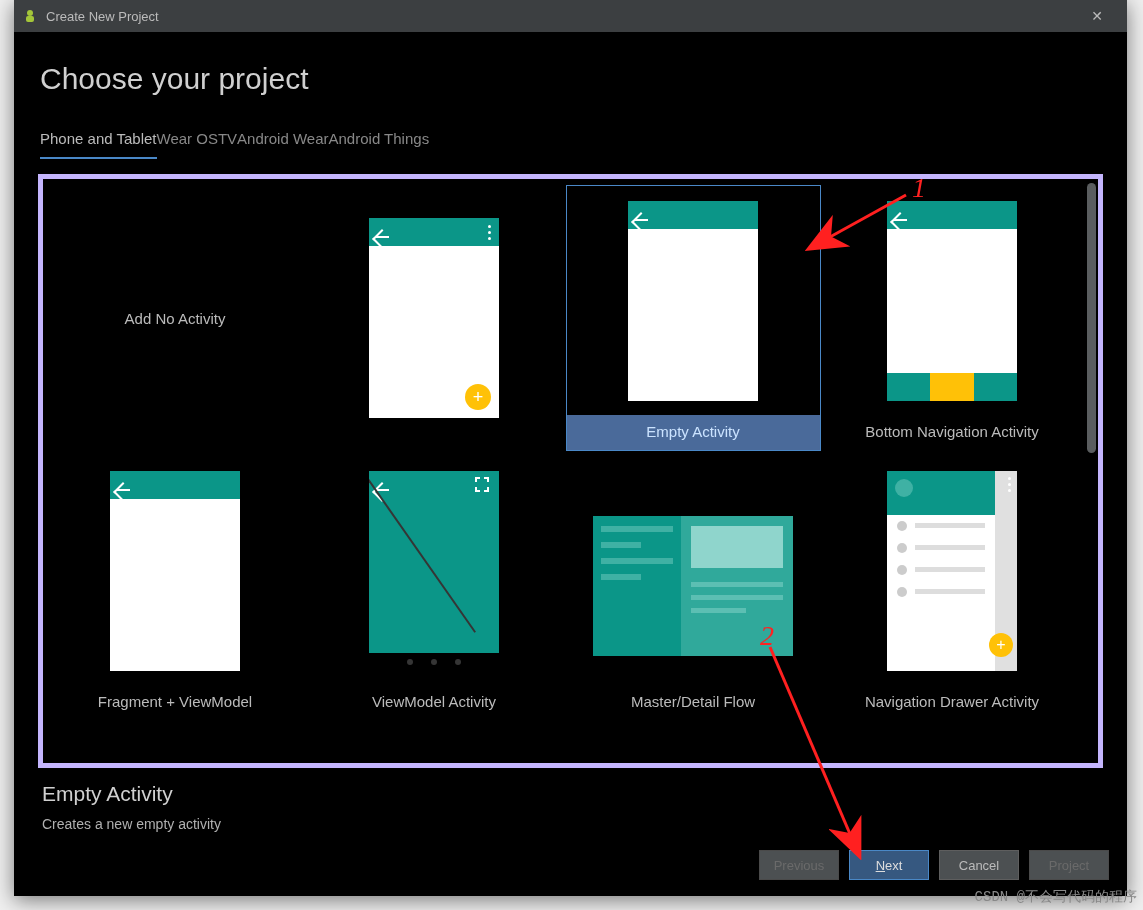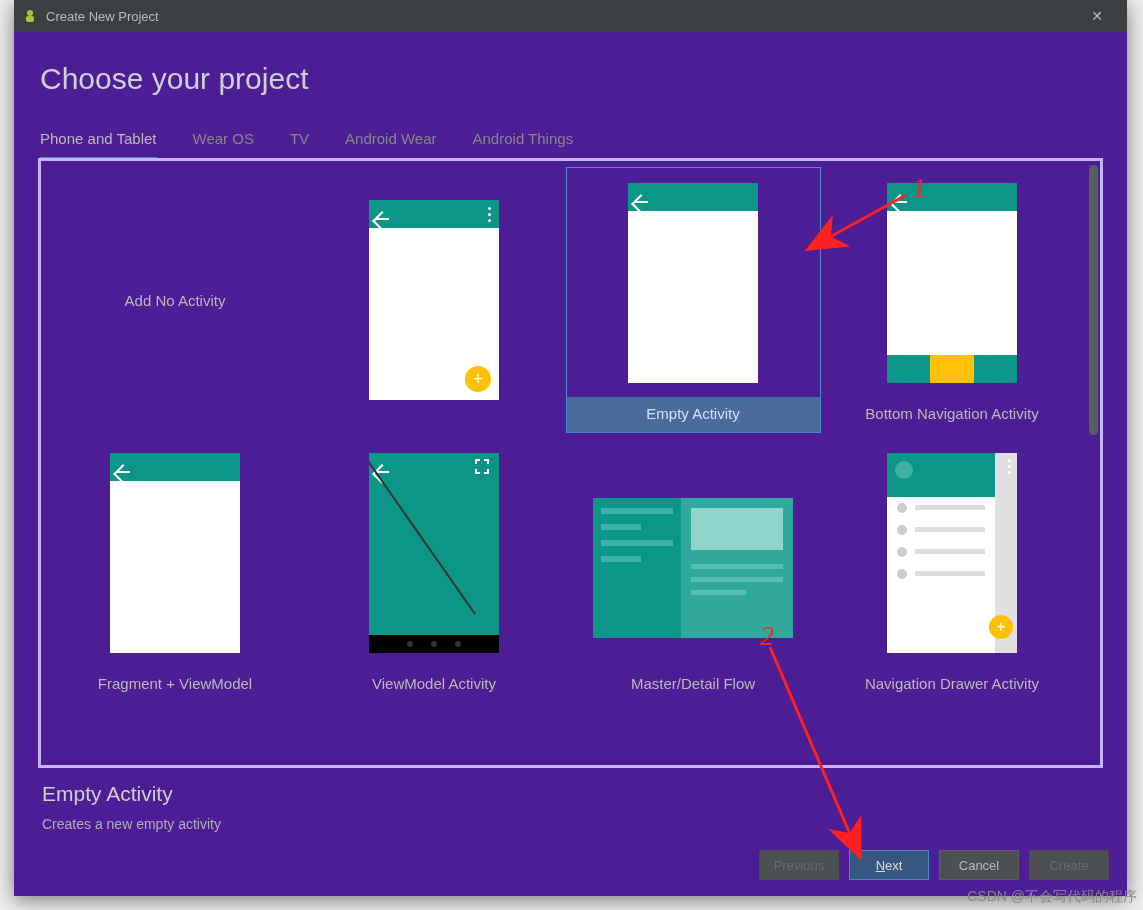--- a/index.html
+++ b/index.html
@@ -3,7 +3,7 @@
 <meta charset="utf-8">
 <style>
   html,body{margin:0;padding:0;height:100%;font-family:"Segoe UI",Arial,sans-serif;background:#f0f0f0;overflow:hidden}
-  .window{position:absolute;left:14px;top:0;width:1113px;height:896px;background:#4c1d95;color:#bbbbbb;display:flex;flex-direction:column;box-shadow:0 4px 20px rgba(0,0,0,.5)}
+  .window{position:absolute;left:14px;top:0;width:1113px;height:896px;background:#000000;color:#bbbbbb;display:flex;flex-direction:column;box-shadow:0 4px 20px rgba(0,0,0,.5)}
   .titlebar{height:32px;background:#3c3f41;display:flex;align-items:center;padding:0 8px;color:#bbbbbb;font-size:13px}
   .titlebar .logo{width:16px;height:16px;margin-right:8px;position:relative}
   .titlebar .logo svg{display:block}

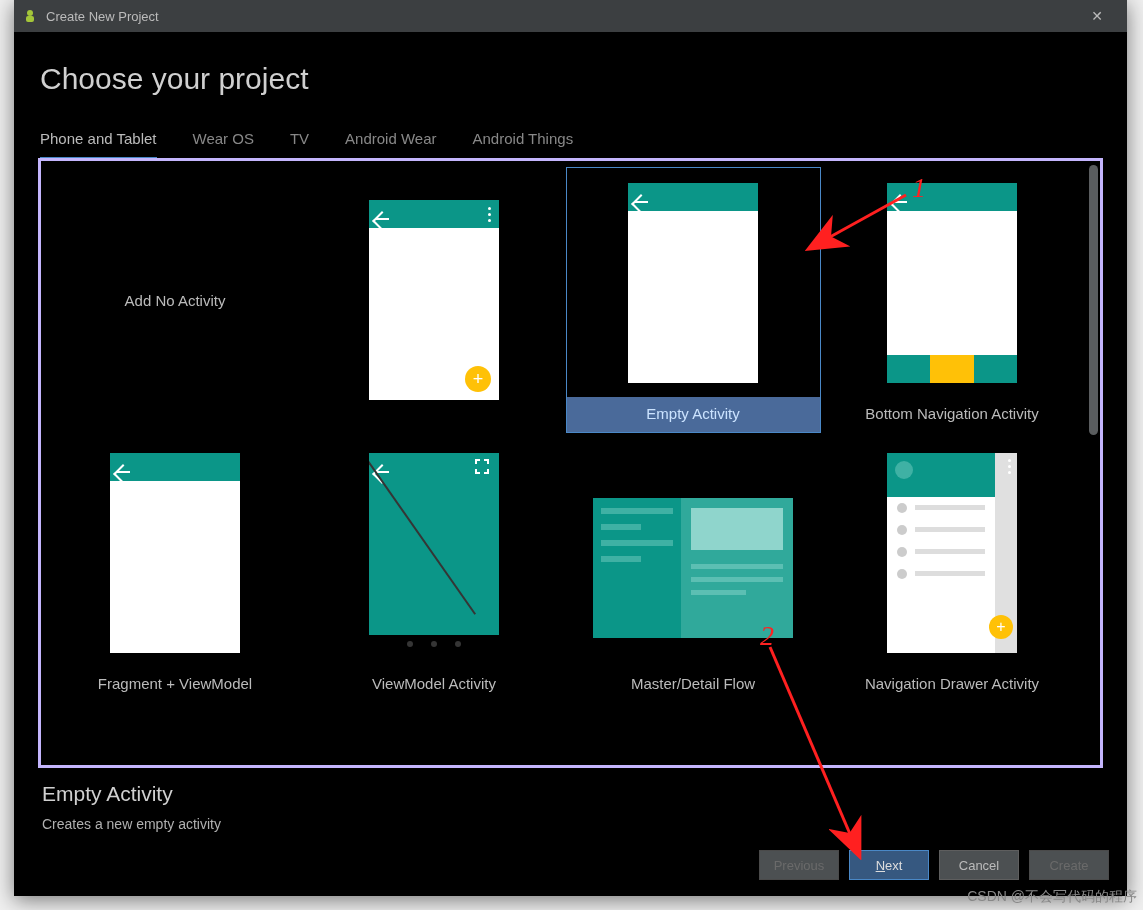--- a/index.html
+++ b/index.html
@@ -11,7 +11,7 @@
   .titlebar .close{width:44px;text-align:center;font-size:14px;color:#bbb;cursor:pointer}
   .content{flex:1;display:flex;flex-direction:column;padding:18px 24px 0 24px}
   h1{font-weight:300;font-size:30px;color:#d0d0d0;margin:12px 0 30px 2px}
-  .tabs{display:flex;gap:36px;font-size:15px;margin-bottom:0;padding-left:2px}
+  .tabs{display:flex;font-size:15px;margin-bottom:16px;padding-left:2px}
   .tab{color:#888;padding:4px 0 10px 0;cursor:pointer;border-bottom:2px solid transparent}
   .tab.active{color:#bbbbbb;border-bottom:2px solid #4a88c7}
   .gallery-wrap{flex:1;border:3px solid #c4b5fd;margin-top:-1px;position:relative;overflow:hidden}

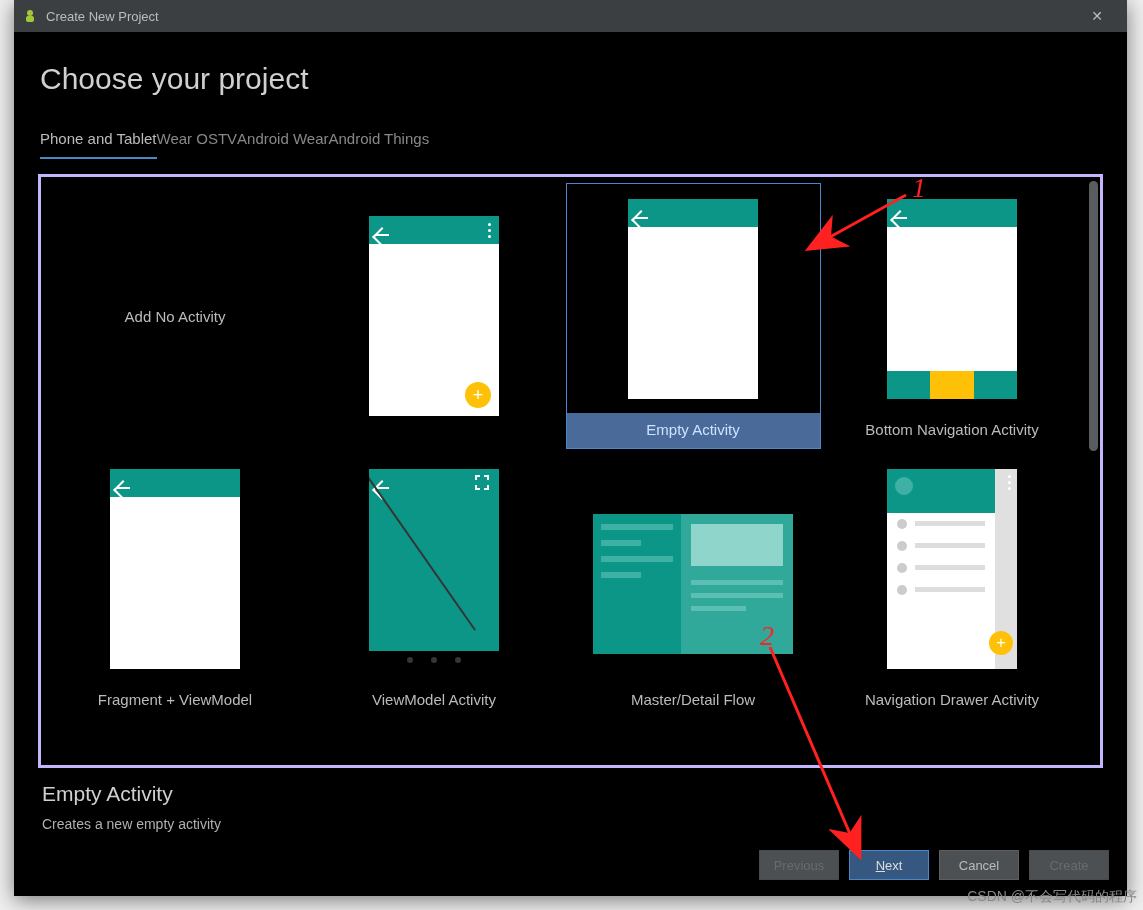--- a/index.html
+++ b/index.html
@@ -14,7 +14,7 @@
   .tabs{display:flex;font-size:15px;margin-bottom:16px;padding-left:2px}
   .tab{color:#888;padding:4px 0 10px 0;cursor:pointer;border-bottom:2px solid transparent}
   .tab.active{color:#bbbbbb;border-bottom:2px solid #4a88c7}
-  .gallery-wrap{flex:1;border:3px solid #c4b5fd;margin-top:-1px;position:relative;overflow:hidden}
+  .gallery-wrap{flex:1;border:5px solid #c4b5fd;margin-top:-1px;position:relative;overflow:hidden}
   .gallery-scroll{position:absolute;top:0;left:0;right:14px;bottom:0;overflow-y:hidden;padding:0 0 0 0}
   .scrollbar{position:absolute;top:4px;right:2px;width:9px;height:270px;background:#5a5d5f;border-radius:5px}
   .gallery{display:grid;grid-template-columns:repeat(4,255px);grid-template-rows:266px 266px;justify-content:center;gap:4px 4px;padding:6px 6px}

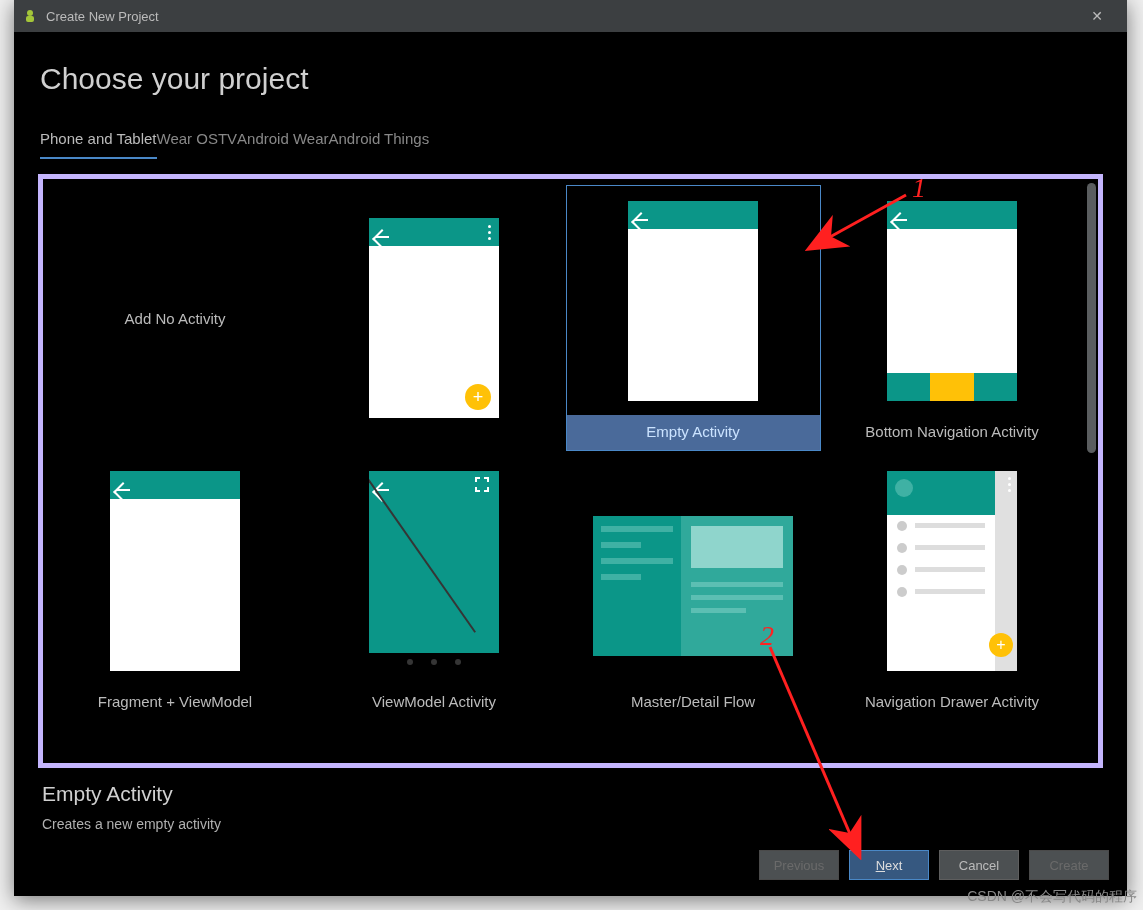--- a/index.html
+++ b/index.html
@@ -253,7 +253,7 @@
     <div class="btn disabled">Previous</div>
     <div class="btn primary"><span class="u">N</span>ext</div>
     <div class="btn">Cancel</div>
-    <div class="btn disabled">Create</div>
+    <div class="btn disabled">Project</div>
   </div>
 </div>
 

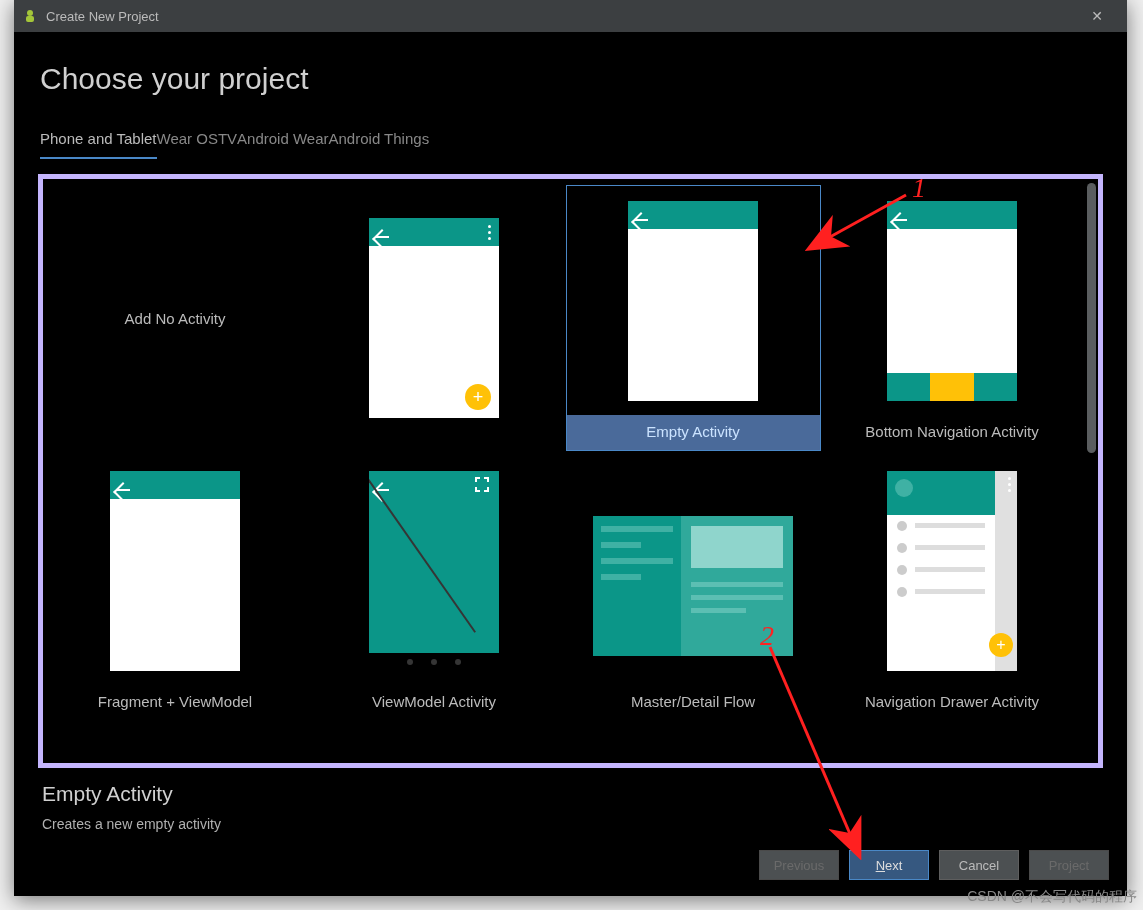--- a/index.html
+++ b/index.html
@@ -79,7 +79,7 @@
   
   .annot{position:absolute;pointer-events:none}
   .ann-num{color:#ff2222;font-size:28px;font-weight:400;font-style:italic;font-family:"Times New Roman",serif}
-  .watermark{position:absolute;right:6px;bottom:4px;color:#888;font-size:14px;font-family:Liberation Sans, sans-serif}
+  .watermark{position:absolute;right:6px;bottom:4px;color:#888;font-size:14px;font-family:Liberation Mono, monospace}
 </style>
 </head>
 <body>

